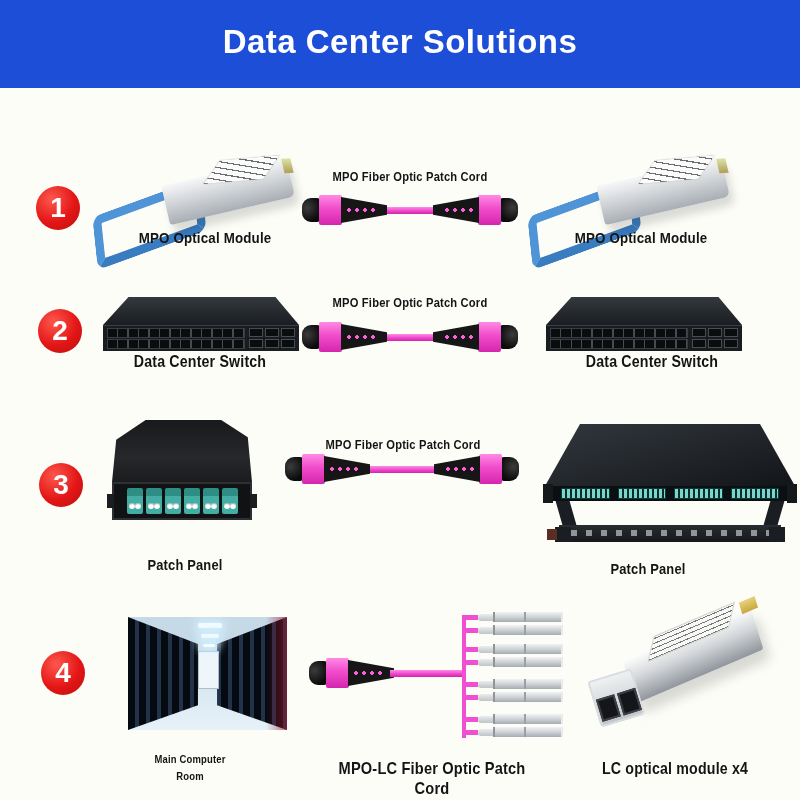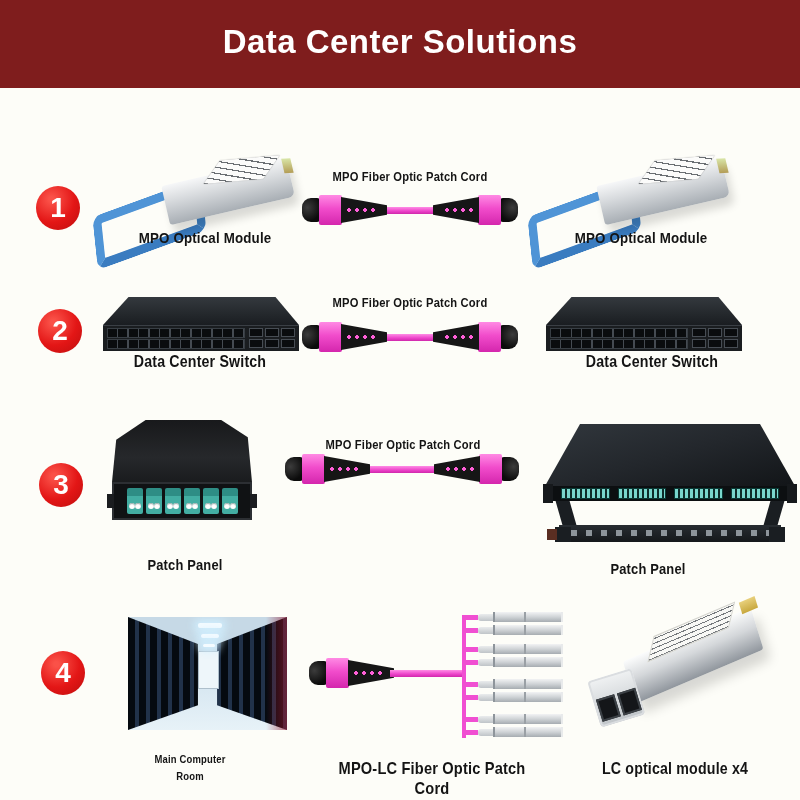--- a/index.html
+++ b/index.html
@@ -7,7 +7,7 @@
           font-family:"Liberation Sans", sans-serif; color:#141414; }
 
   
-  .header { position:absolute; left:0; top:0; width:800px; height:88px; background:#7f1d1d; }
+  .header { position:absolute; left:0; top:0; width:800px; height:88px; background:#1d4ed8; }
   .title  { position:absolute; left:0; top:22px; width:100%; text-align:center;
             color:#ffffff; font-size:34px; font-weight:700; letter-spacing:.5px;
             transform:scaleX(.97); }

